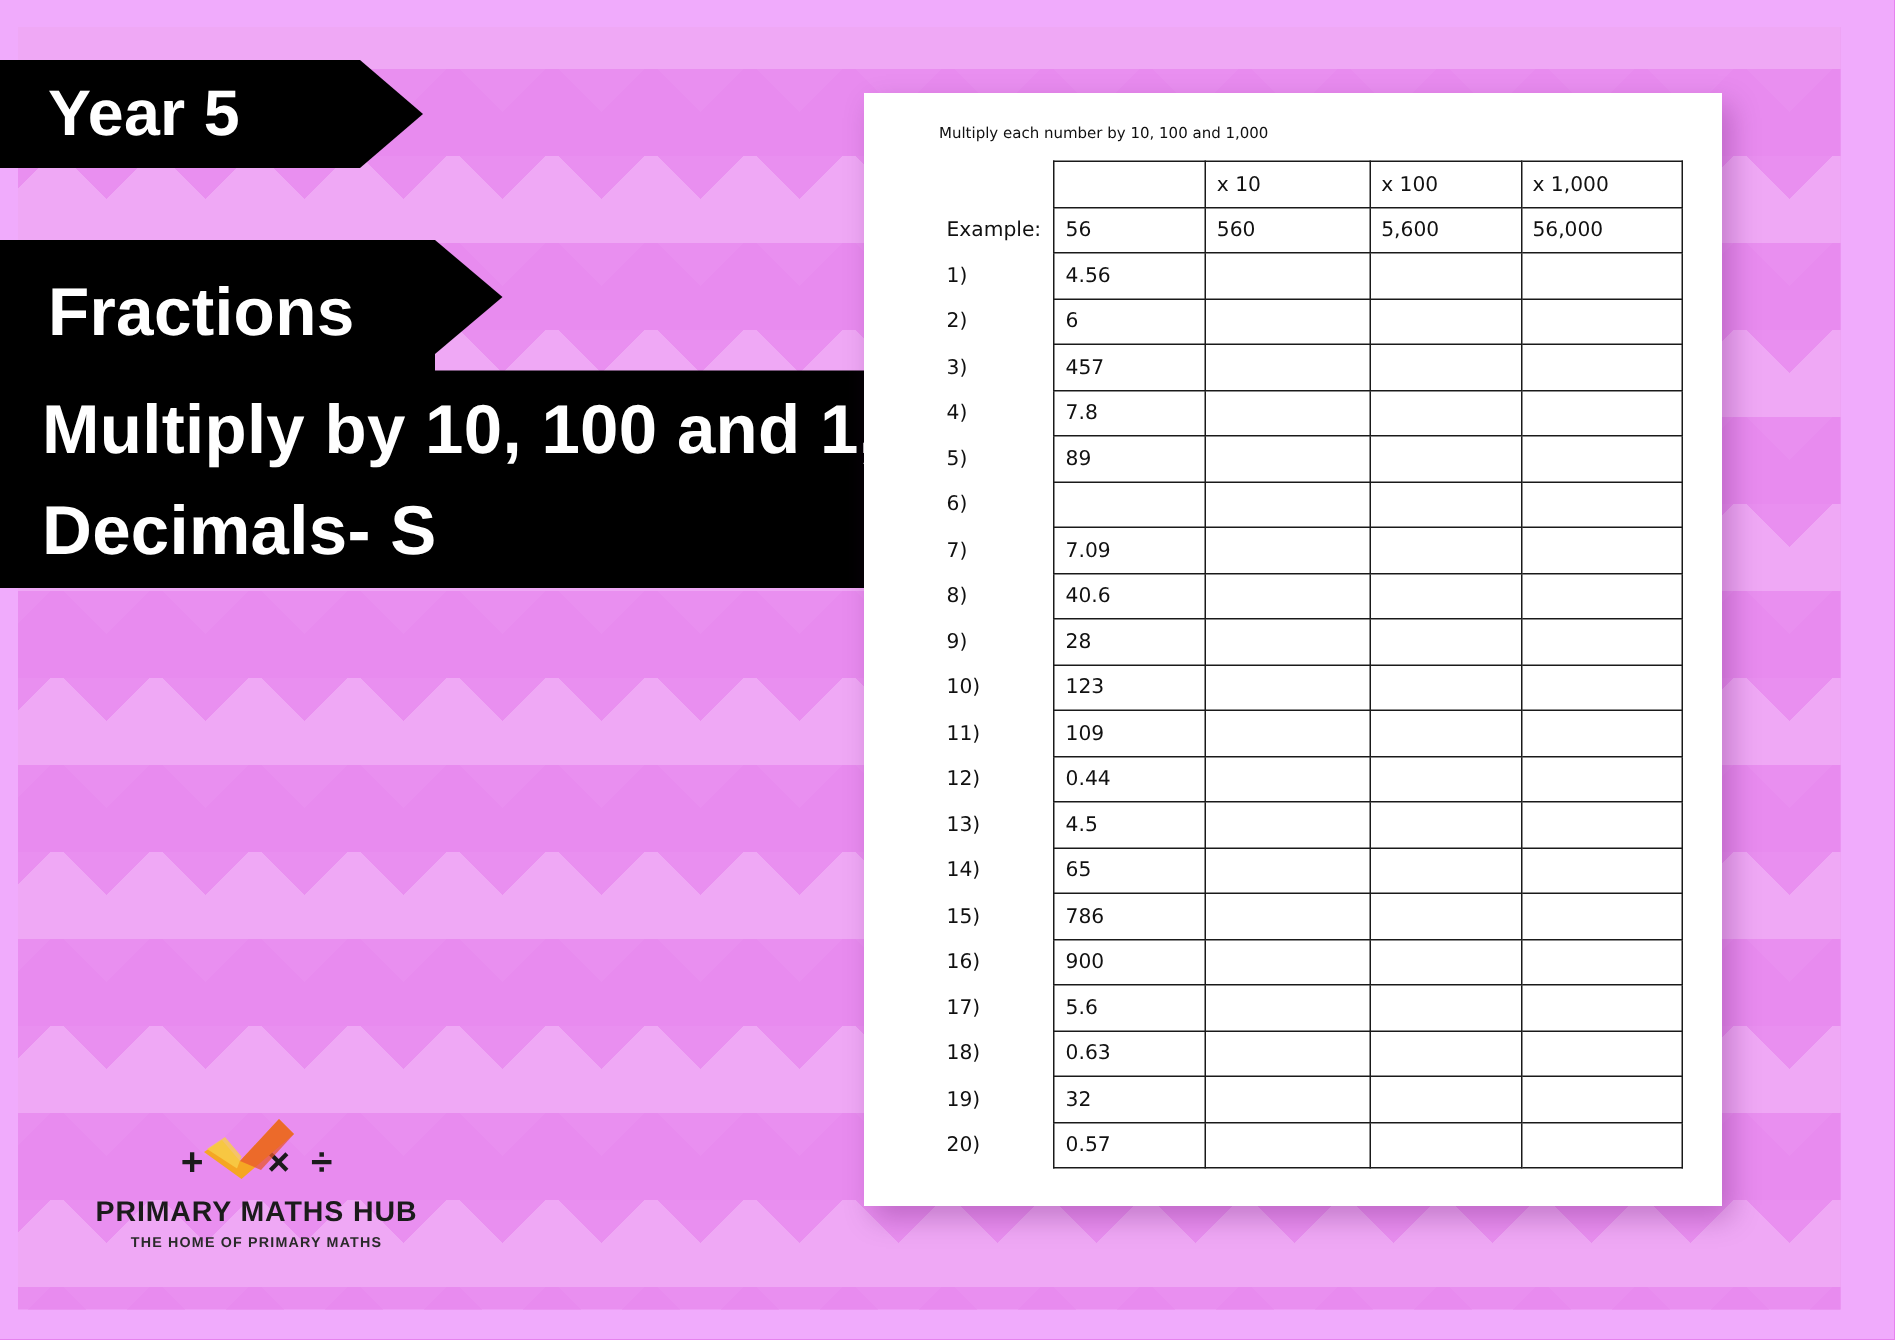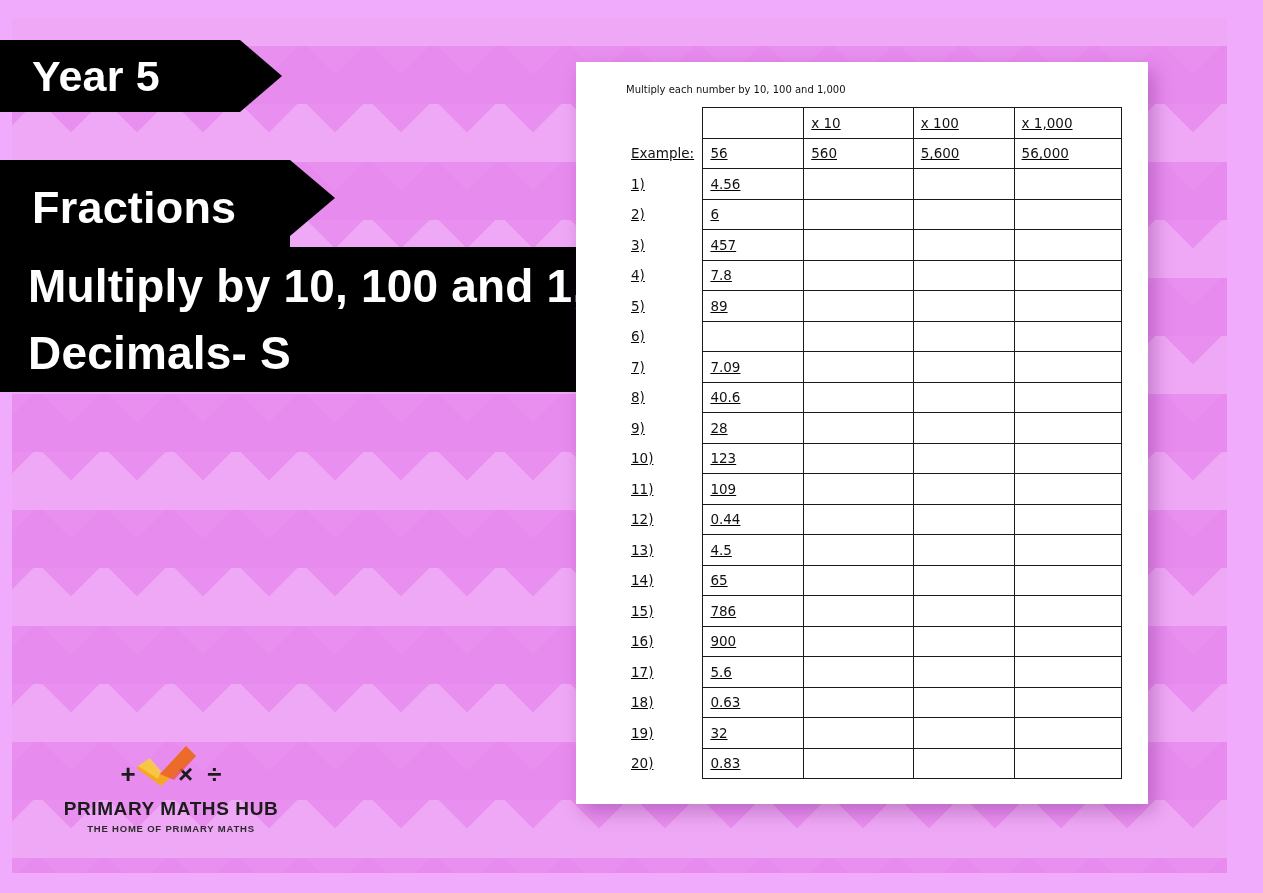--- a/index.html
+++ b/index.html
@@ -185,7 +185,6 @@
     width: 100%;
     table-layout: fixed;
     font-family: "DejaVu Sans", sans-serif;
-    text-decoration: underline;
   }
   table.ws-table td, table.ws-table th {
     border: 1px solid #1a1a1a;

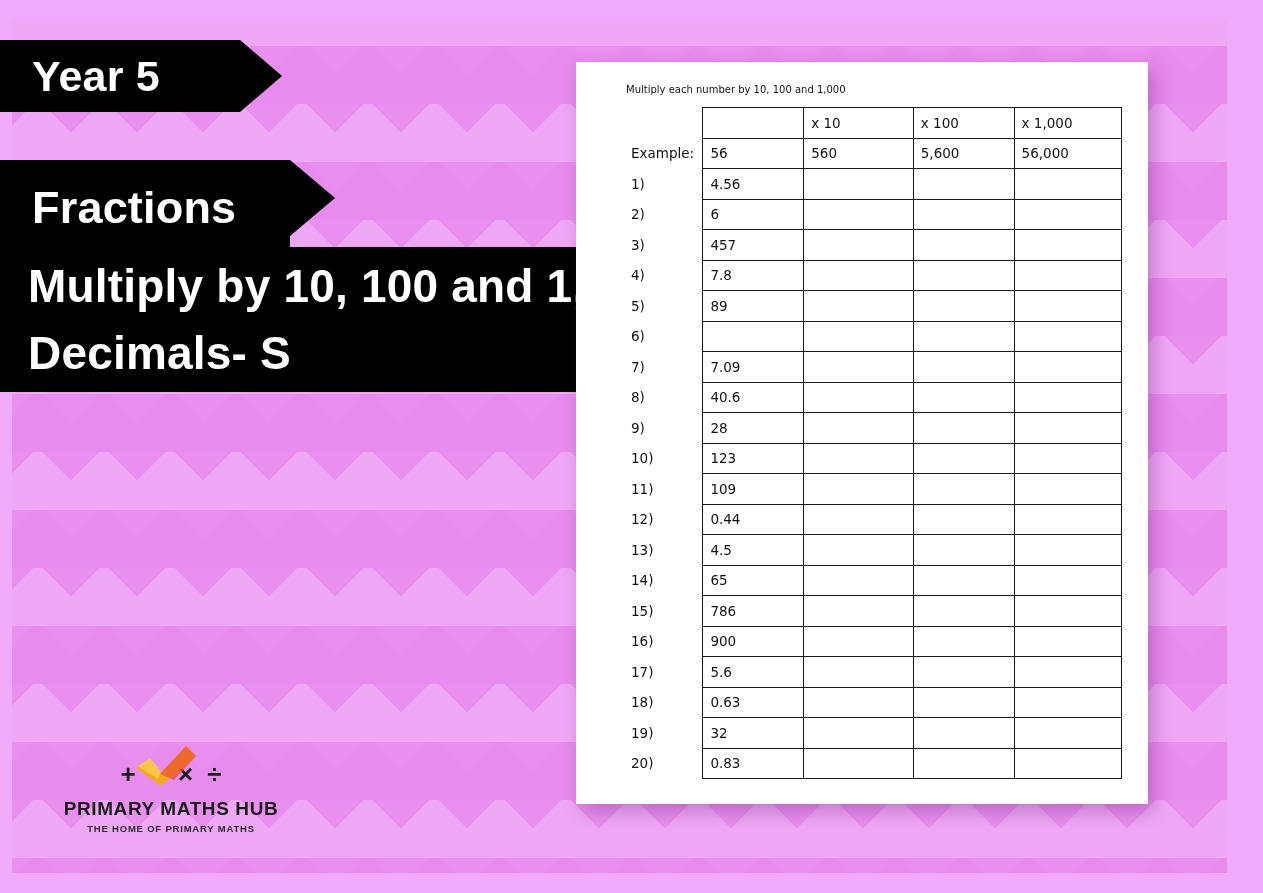--- a/index.html
+++ b/index.html
@@ -425,7 +425,7 @@
           </tr>
           <tr>
             <td class="rowlabel">20)</td>
-            <td>0.83</td>
+            <td>0.57</td>
             <td></td>
             <td></td>
             <td></td>

